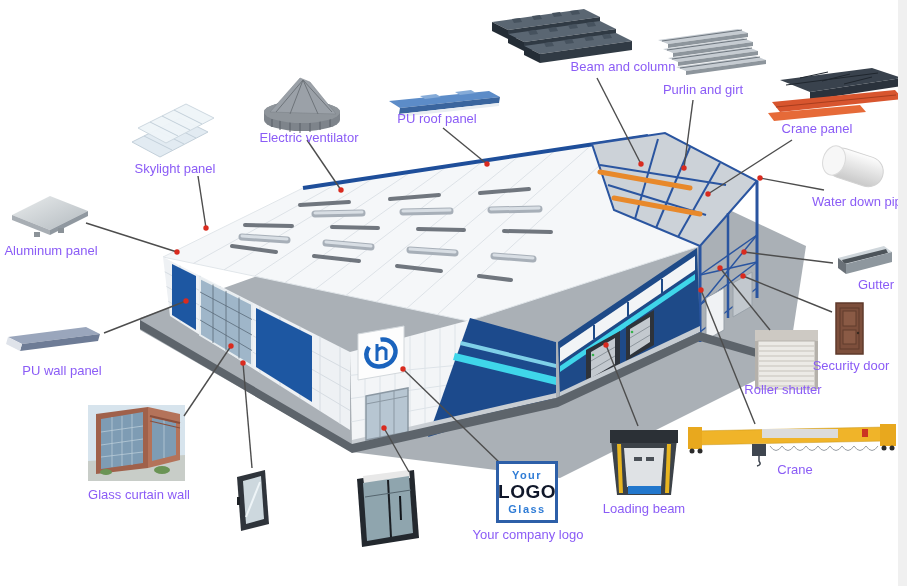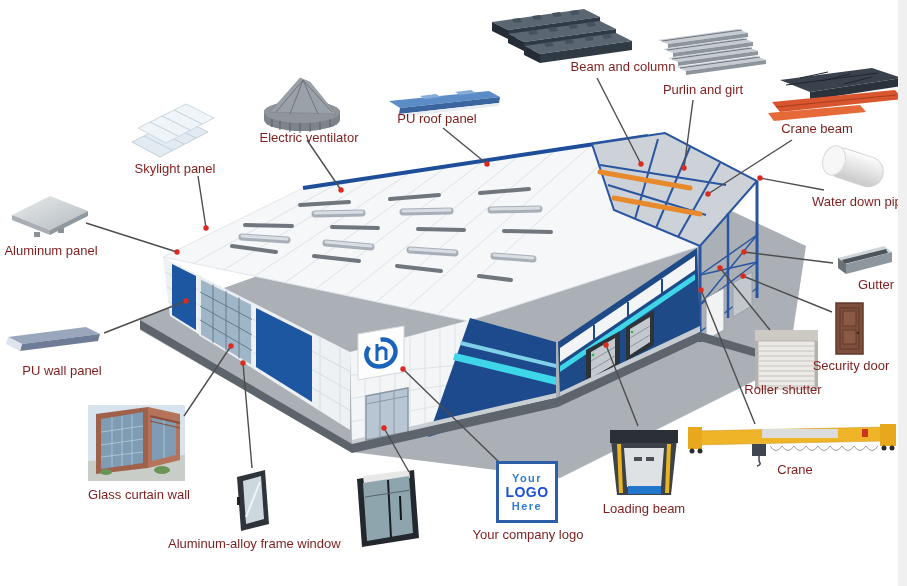--- a/index.html
+++ b/index.html
@@ -7,7 +7,7 @@
   .canvas{position:relative;width:907px;height:586px;background:#ffffff;overflow:hidden;
           font-family:"Liberation Sans",sans-serif;}
   .canvas svg{position:absolute;left:0;top:0;}
-  .lbl{position:absolute;font-size:13px;color:#7f1d1d;text-align:center;white-space:nowrap;line-height:1.1;}
+  .lbl{position:absolute;font-size:13px;color:#8b5cf6;text-align:center;white-space:nowrap;line-height:1.1;}
   .edge-strip{position:absolute;right:0;top:0;width:9px;height:586px;background:#f0f0f0;}
   .logo-box{position:absolute;left:496px;top:461px;width:56px;height:56px;background:#ffffff;
             border:3px solid #2d5fa8;display:flex;flex-direction:column;align-items:center;

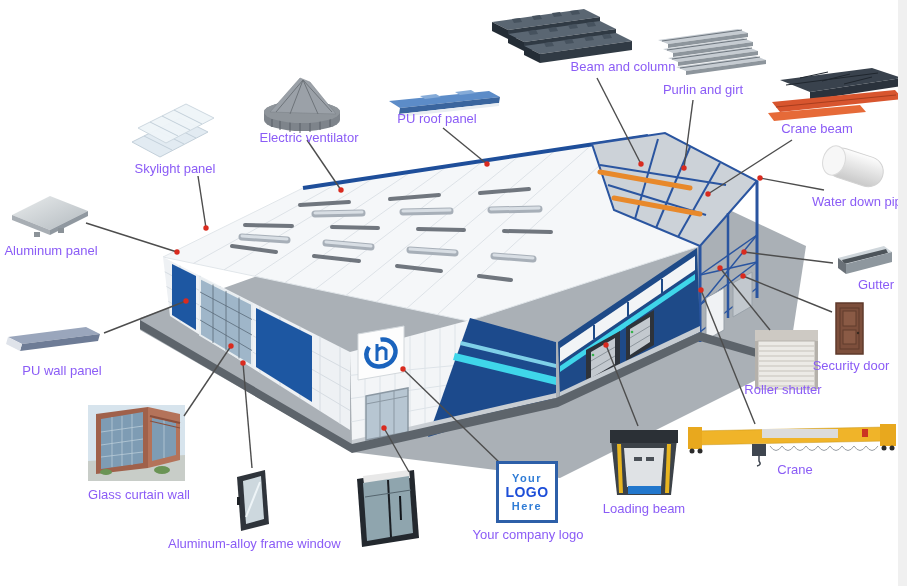--- a/index.html
+++ b/index.html
@@ -455,7 +455,7 @@
 
 <div class="lbl" style="left:547px;top:60px;width:152px">Beam and column</div>
 <div class="lbl" style="left:653px;top:83px;width:100px">Purlin and girt</div>
-<div class="lbl" style="left:767px;top:122px;width:100px">Crane beam</div>
+<div class="lbl" style="left:767px;top:122px;width:100px">Crane panel</div>
 <div class="lbl" style="left:812px;top:195px;width:95px">Water down pipe</div>
 <div class="lbl" style="left:826px;top:278px;width:100px">Gutter</div>
 <div class="lbl" style="left:801px;top:359px;width:100px">Security door</div>

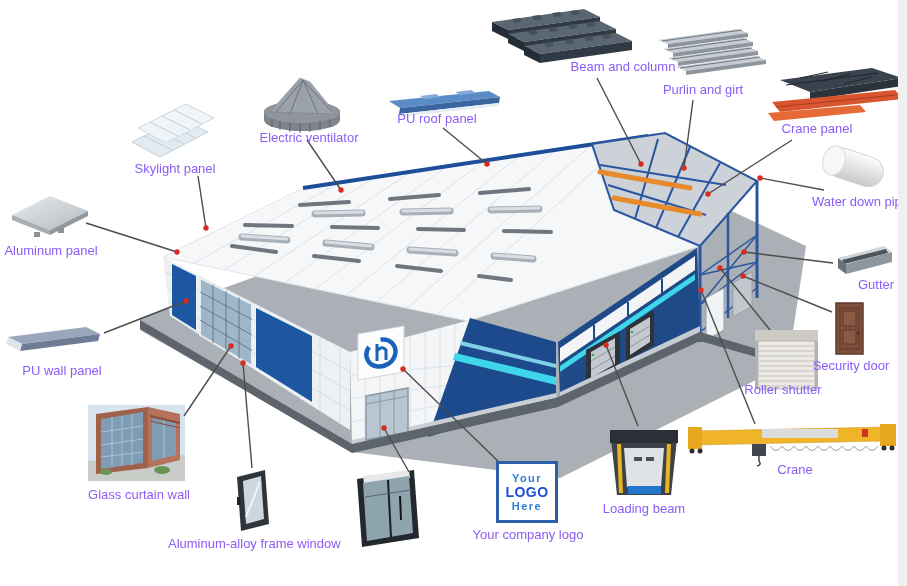--- a/index.html
+++ b/index.html
@@ -13,7 +13,7 @@
             border:3px solid #2d5fa8;display:flex;flex-direction:column;align-items:center;
             justify-content:center;gap:0px;}
   .logo-box .l1,.logo-box .l3{color:#2f7cd6;font-weight:bold;font-size:11px;letter-spacing:1.5px;}
-  .logo-box .l2{color:#1d4ed8;font-weight:bold;font-size:14px;letter-spacing:0.5px;}
+  .logo-box .l2{color:#0f172a;font-weight:bold;font-size:19px;letter-spacing:0.5px;}
 </style>
 </head>
 <body>

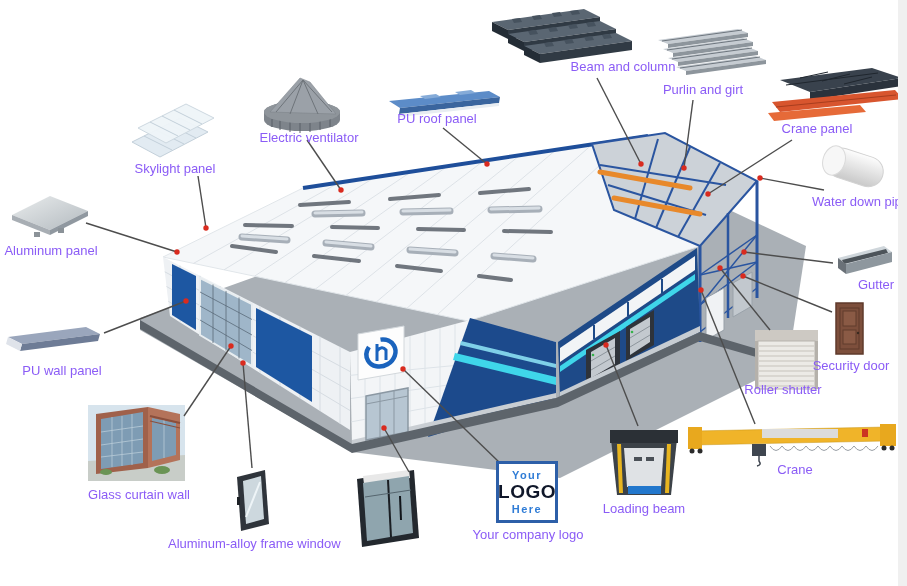--- a/index.html
+++ b/index.html
@@ -474,7 +474,7 @@
 <div class="logo-box">
   <div class="l1">Your</div>
   <div class="l2">LOGO</div>
-  <div class="l3">Here</div>
+  <div class="l3">Glass</div>
 </div>
 
 <div class="edge-strip"></div>

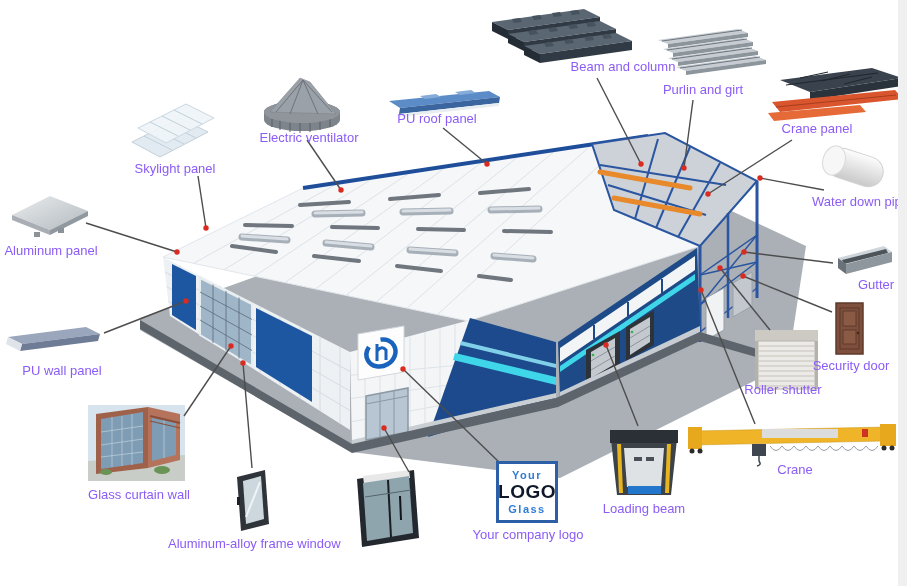--- a/index.html
+++ b/index.html
@@ -463,7 +463,6 @@
 <div class="lbl" style="left:745px;top:463px;width:100px">Crane</div>
 <div class="lbl" style="left:594px;top:502px;width:100px">Loading beam</div>
 <div class="lbl" style="left:458px;top:528px;width:140px">Your company logo</div>
-<div class="lbl" style="left:168px;top:537px;width:160px">Aluminum-alloy frame window</div>
 <div class="lbl" style="left:69px;top:488px;width:140px">Glass curtain wall</div>
 <div class="lbl" style="left:0px;top:364px;width:124px">PU wall panel</div>
 <div class="lbl" style="left:0px;top:244px;width:102px">Aluminum panel</div>

